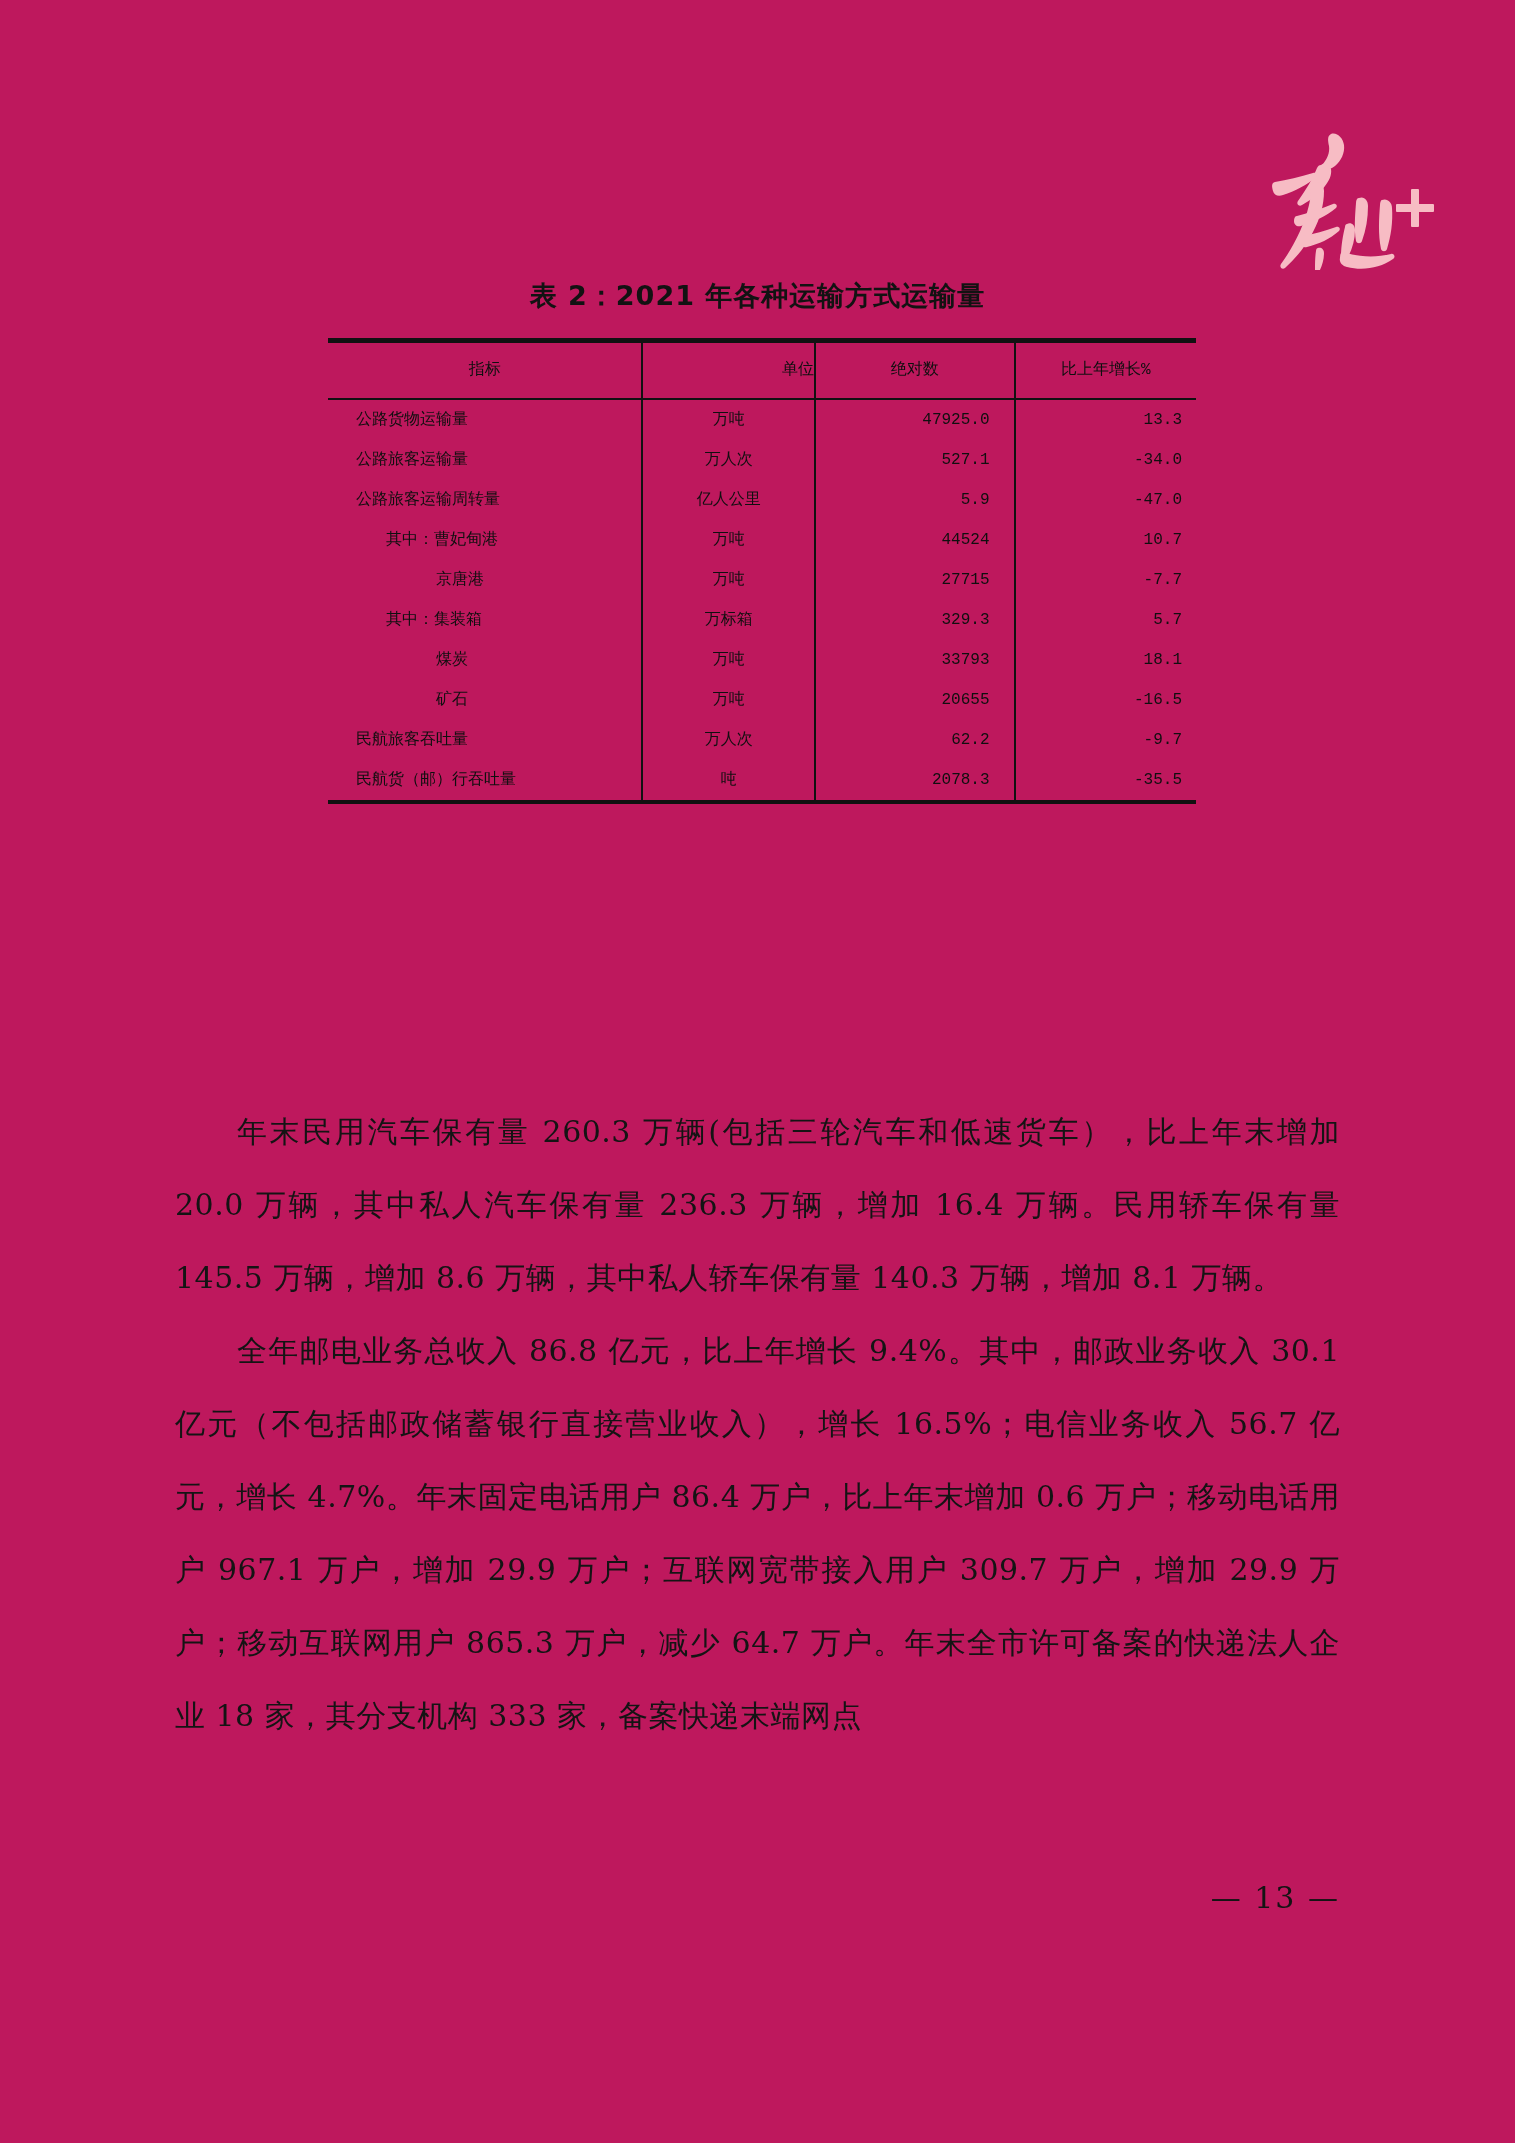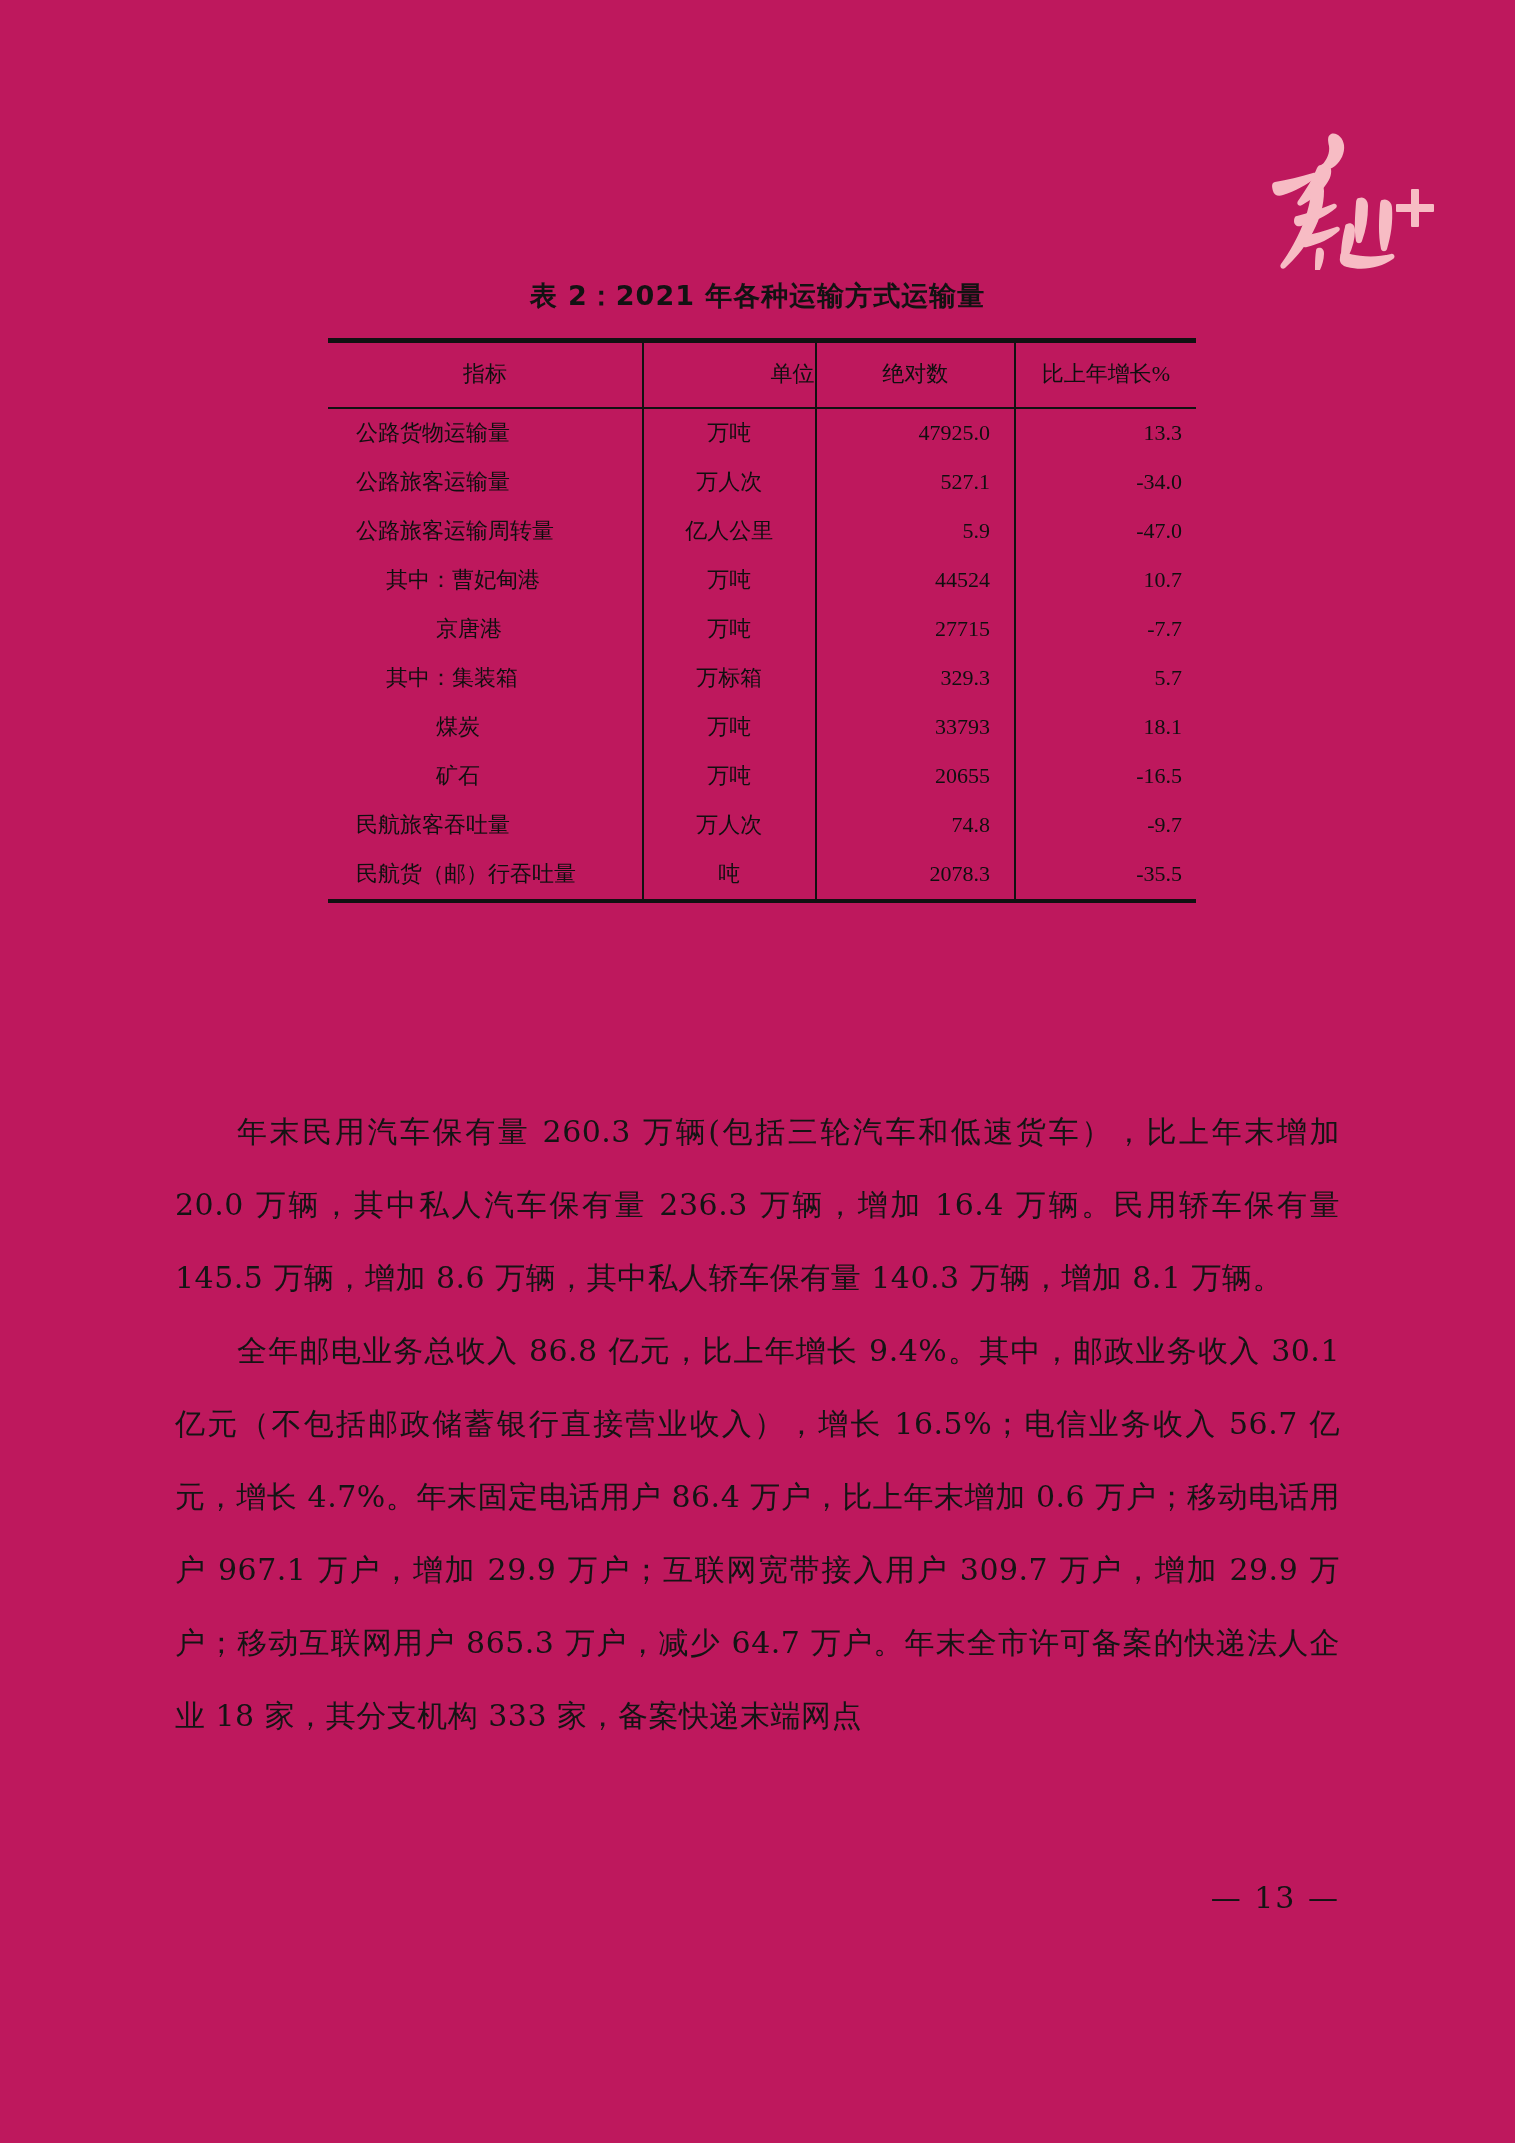--- a/index.html
+++ b/index.html
@@ -57,8 +57,8 @@
   table.stat {
     width: 100%;
     border-collapse: collapse;
-    font-family: Liberation Serif, serif;
-    font-size: 22px;
+    font-family: Liberation Mono, monospace;
+    font-size: 16px;
     color: #0f0f0f;
   }
   table.stat thead th {

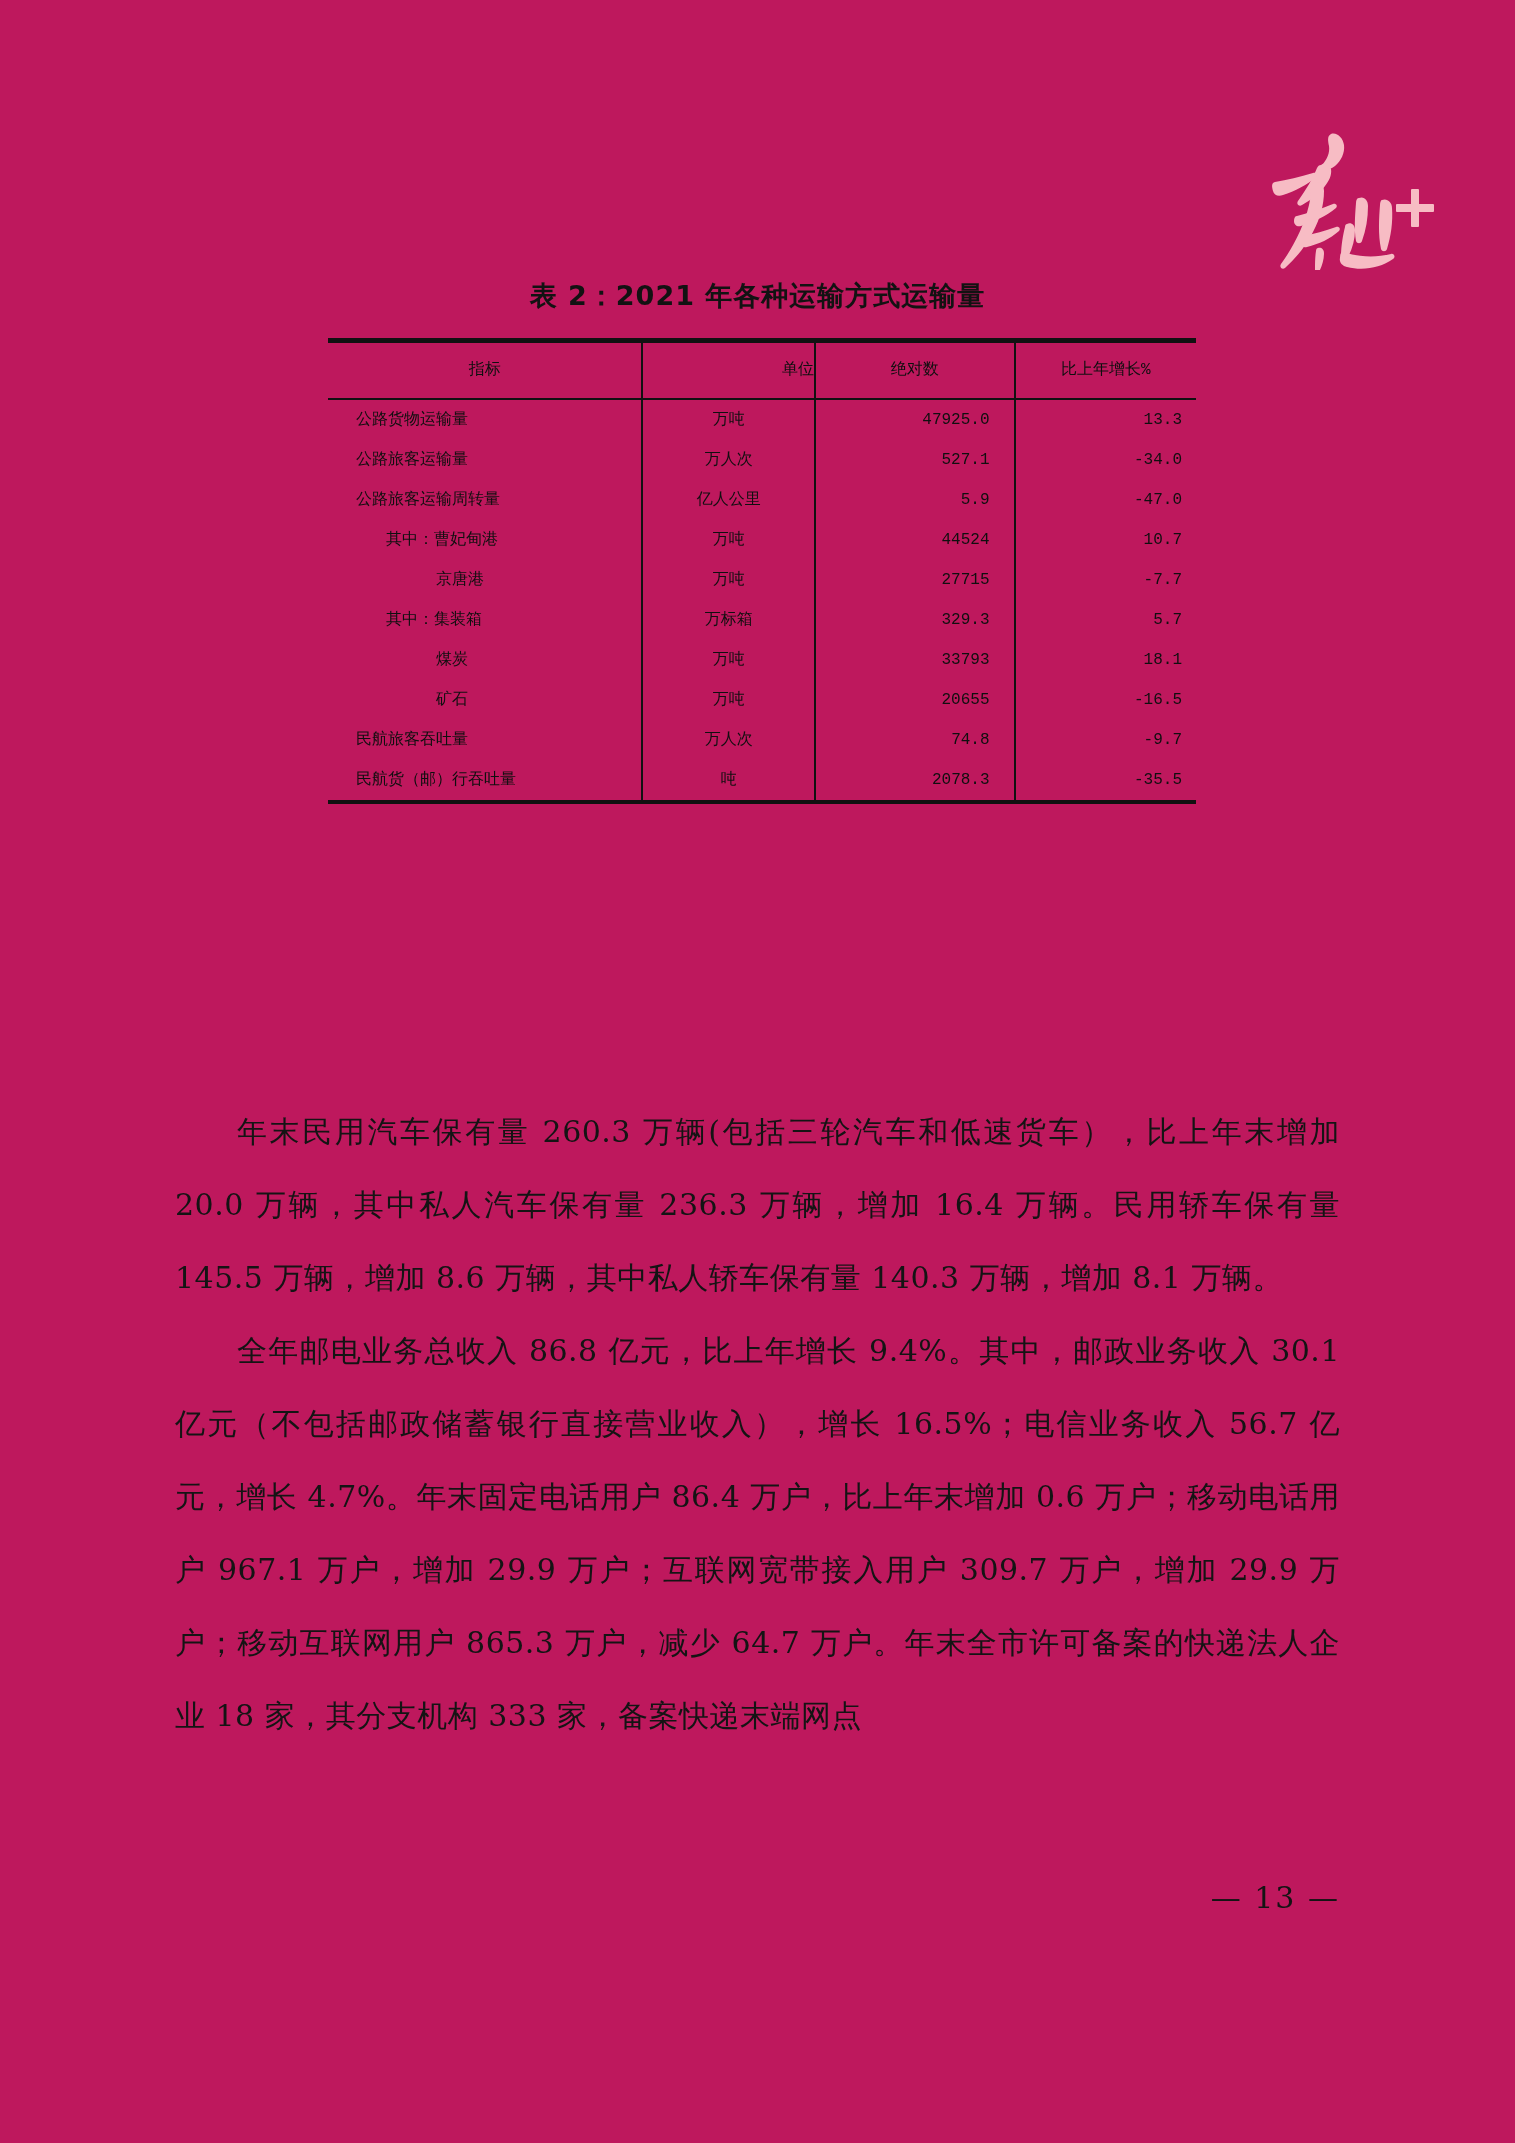--- a/index.html
+++ b/index.html
@@ -216,7 +216,7 @@
           <tr>
             <td class="c-ind"><span class="ind-0" style="display: inline-block; padding-left: 28px;">民航旅客吞吐量</span></td>
             <td class="c-unit">万人次</td>
-            <td class="c-abs">74.8</td>
+            <td class="c-abs">62.2</td>
             <td class="c-grw">-9.7</td>
           </tr>
           <tr>

